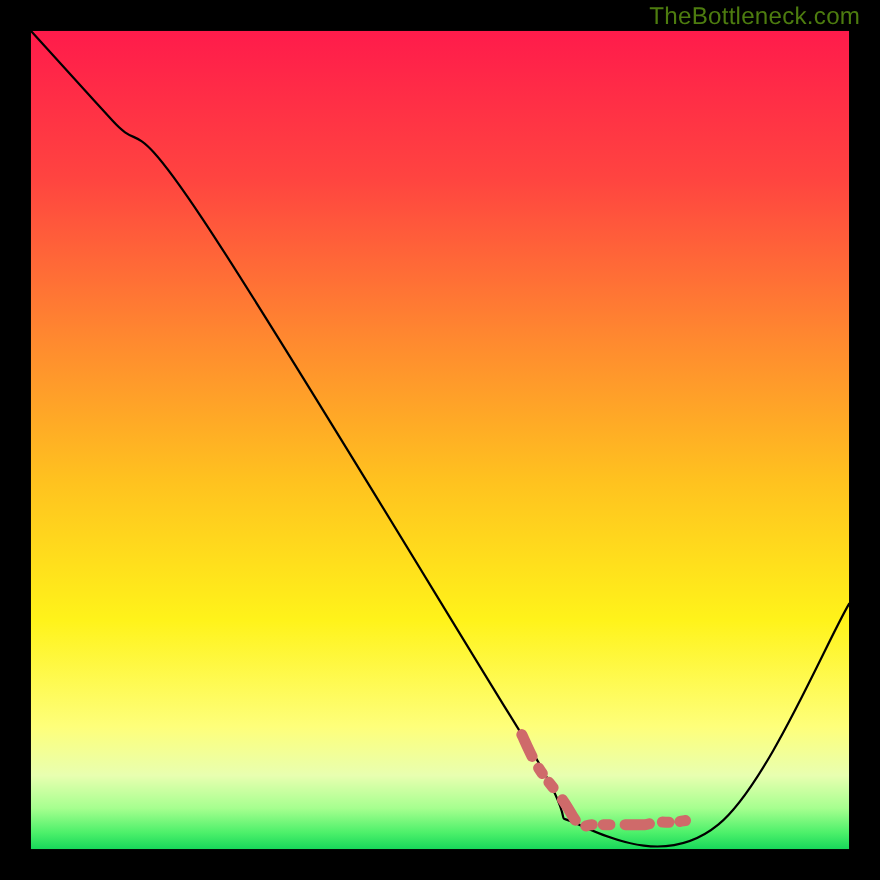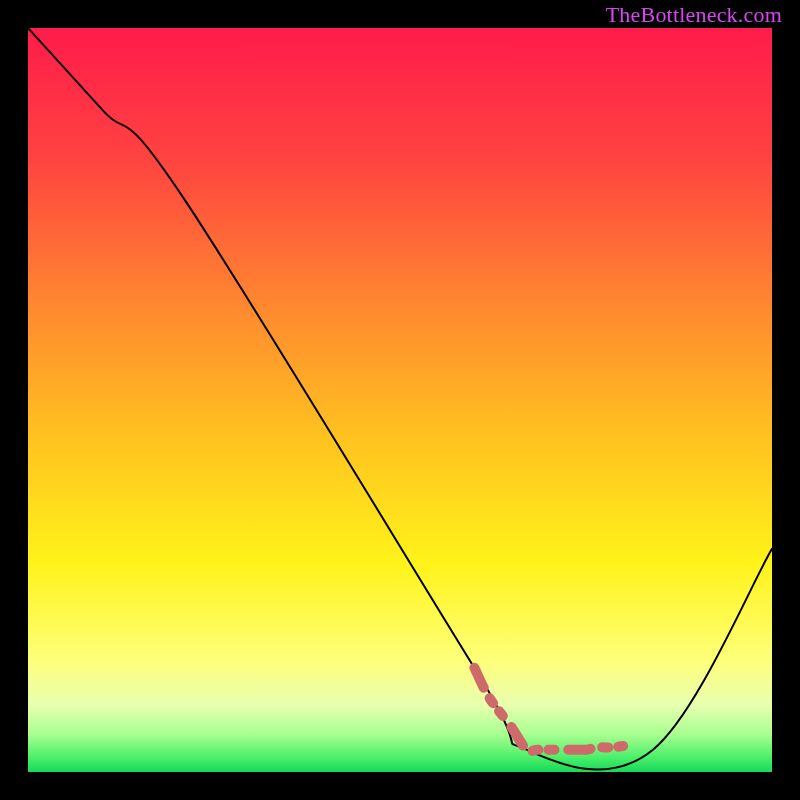--- a/index.html
+++ b/index.html
@@ -29,9 +29,9 @@
     position: absolute;
     top: 2px;
     right: 18px;
-    font-family: Liberation Serif, serif;
+    font-family: Liberation Sans, sans-serif;
     font-size: 22px;
-    color: #d946ef;
+    color: #4d7c0f;
     letter-spacing: 0.2px;
     user-select: none;
   }

